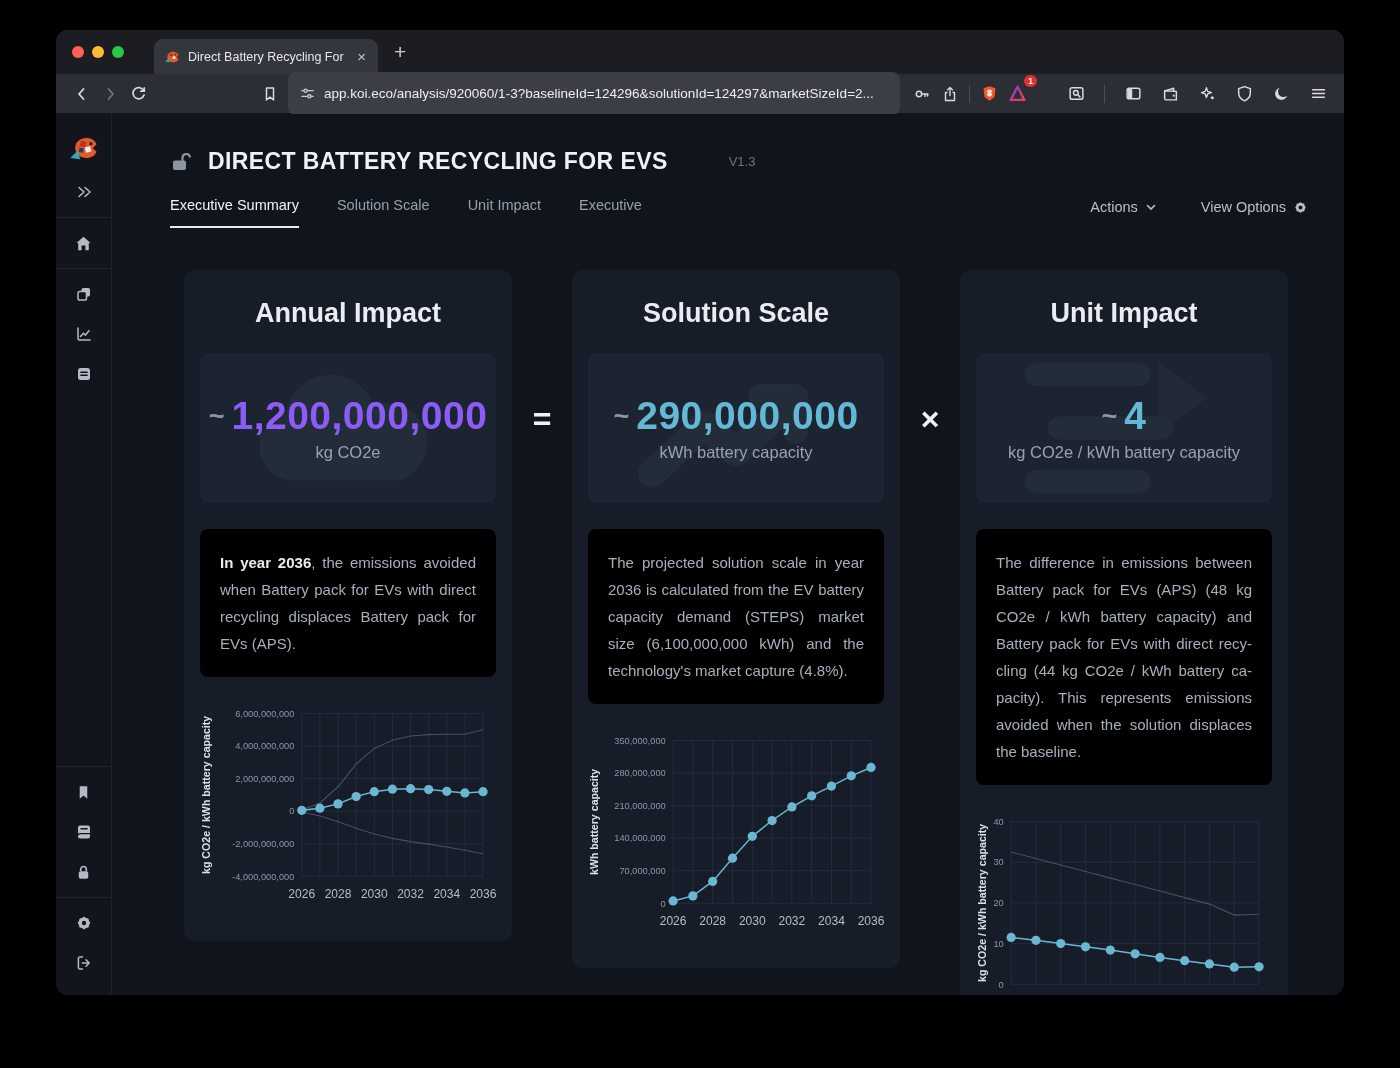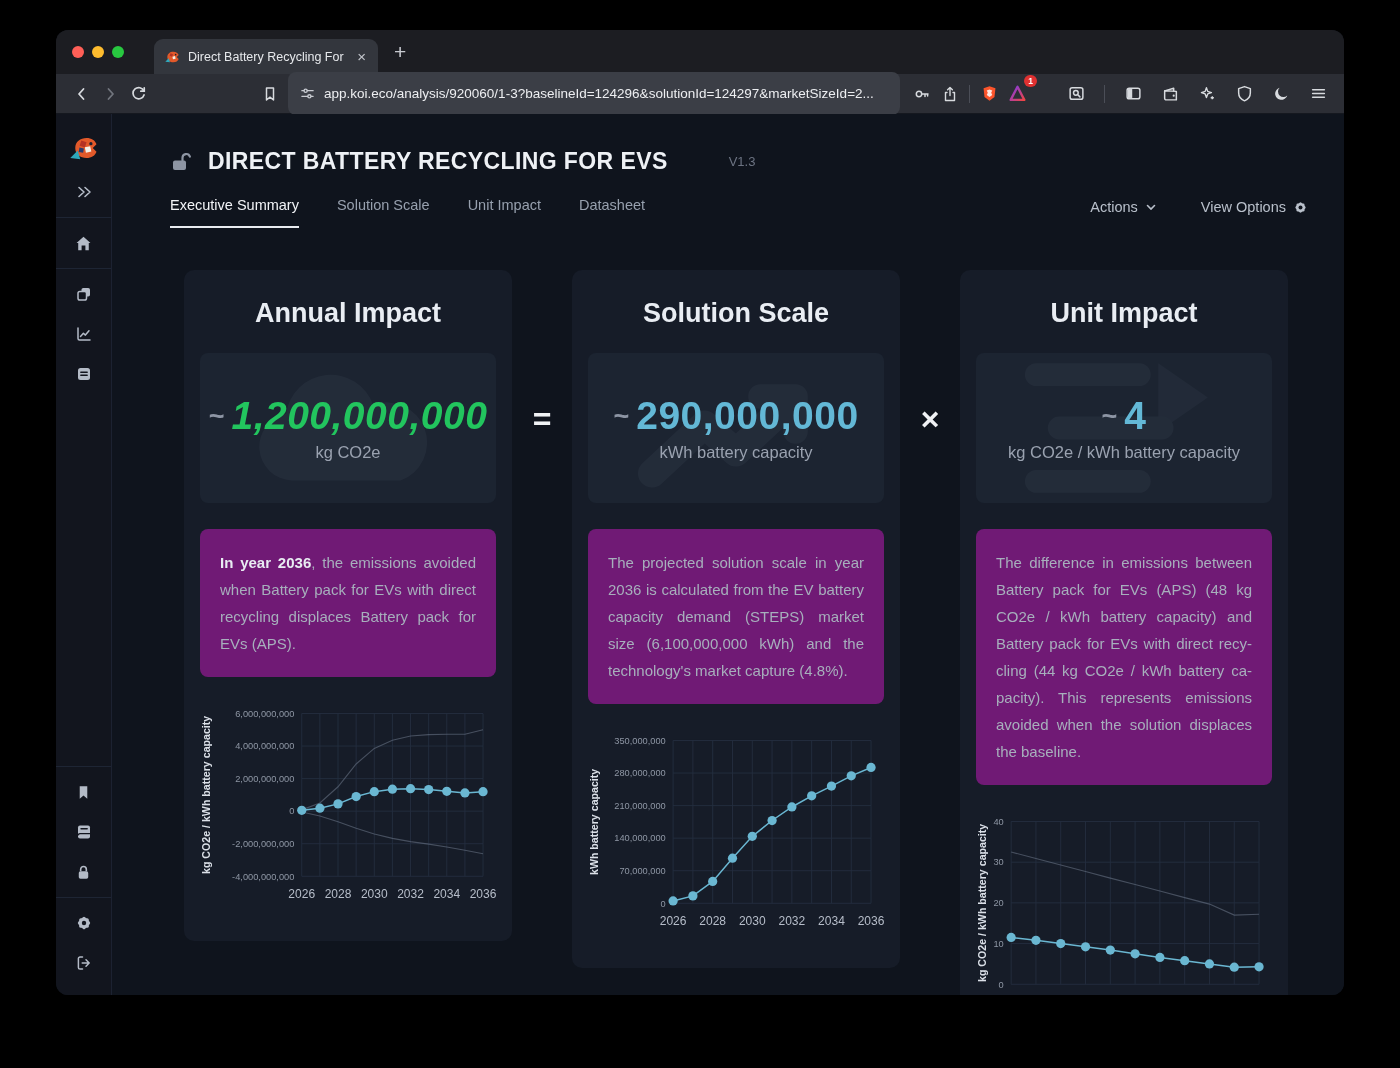--- a/index.html
+++ b/index.html
@@ -315,7 +315,7 @@
         <span class="ptab active">Executive Summary</span>
         <span class="ptab">Solution Scale</span>
         <span class="ptab">Unit Impact</span>
-        <span class="ptab">Datasheet</span>
+        <span class="ptab">Executive</span>
         <span class="tabs-right">
           <span class="tr-item">
             <span>Actions</span>

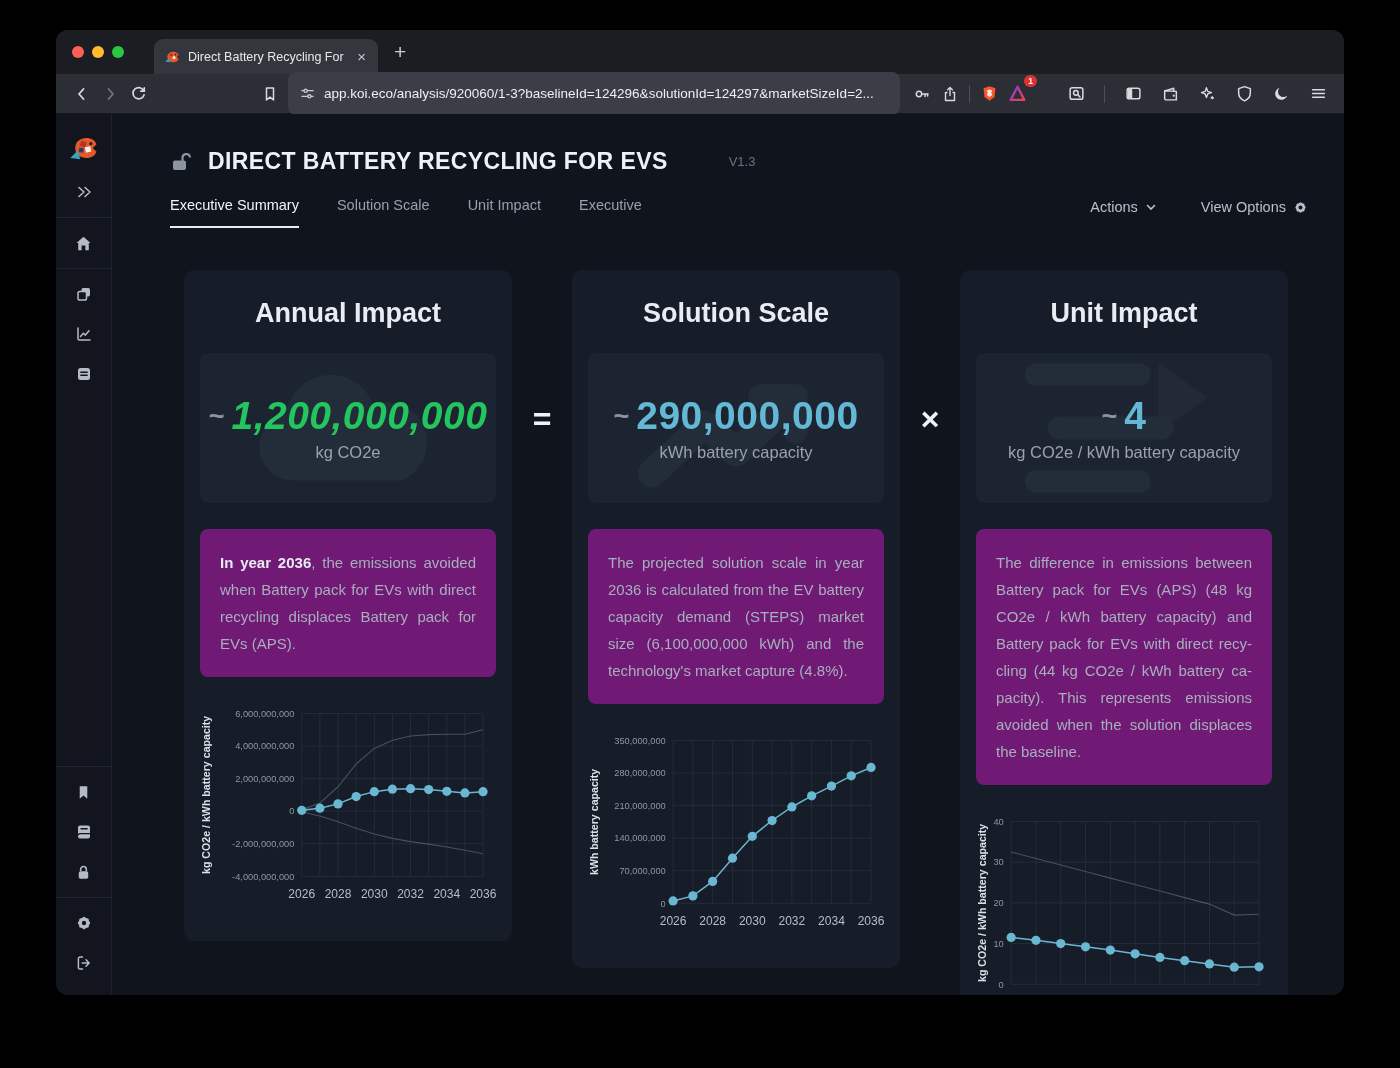--- a/index.html
+++ b/index.html
@@ -69,7 +69,7 @@
   .stat-line { display:flex; align-items:center; gap:7px; position:relative; }
   .approx { font-size:27px; color:#8d95a4; font-weight:700; }
   .value { font-size:39px; font-weight:700; letter-spacing:.5px; }
-  .v-yellow { color:#22c55e;font-style:italic; } .v-blue { color:#63b8d6; }
+  .v-yellow { color:#8b5cf6; } .v-blue { color:#63b8d6; }
   .unit { font-size:16.5px; color:#9aa2b0; margin-top:5px; position:relative; }
   .textbox { background:#701a75; border-radius:8px; margin-top:26px; padding:20px;
     font-size:15px; line-height:1.8; color:#a7afbc; text-align:justify; hyphens:manual; }

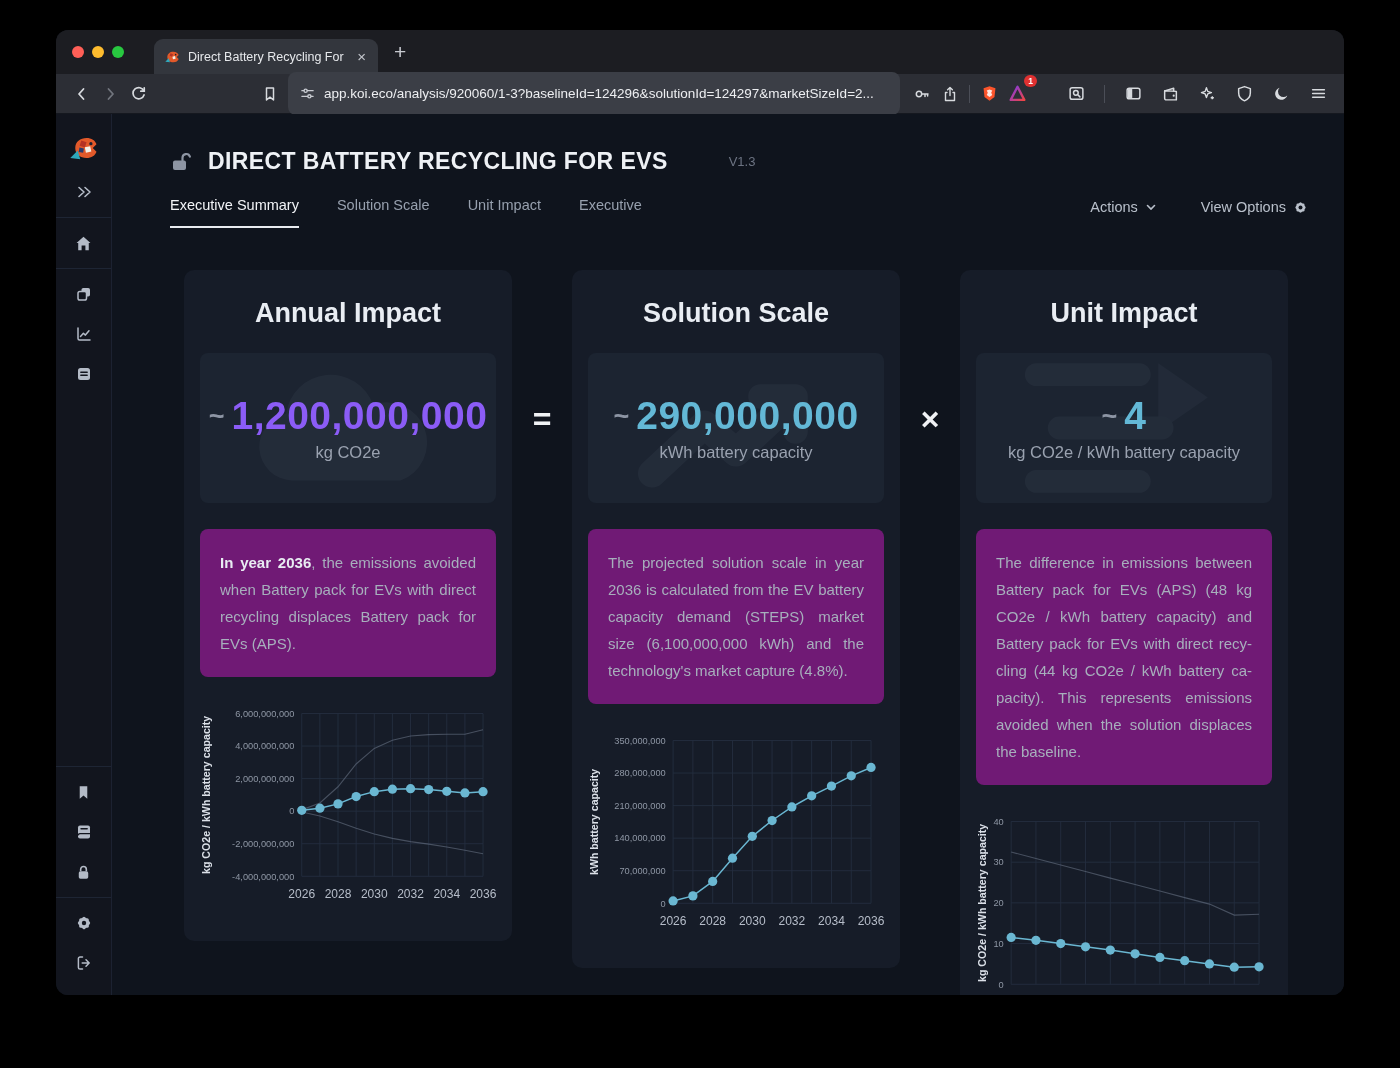--- a/index.html
+++ b/index.html
@@ -71,7 +71,7 @@
   .value { font-size:39px; font-weight:700; letter-spacing:.5px; }
   .v-yellow { color:#8b5cf6; } .v-blue { color:#63b8d6; }
   .unit { font-size:16.5px; color:#9aa2b0; margin-top:5px; position:relative; }
-  .textbox { background:#701a75; border-radius:8px; margin-top:26px; padding:20px;
+  .textbox { background:#000000; border-radius:8px; margin-top:26px; padding:20px;
     font-size:15px; line-height:1.8; color:#a7afbc; text-align:justify; hyphens:manual; }
   .textbox b { color:#e8ecf2; font-weight:700; }
   .opwrap { width:60px; display:flex; justify-content:center; margin-top:131px; flex-shrink:0; }

